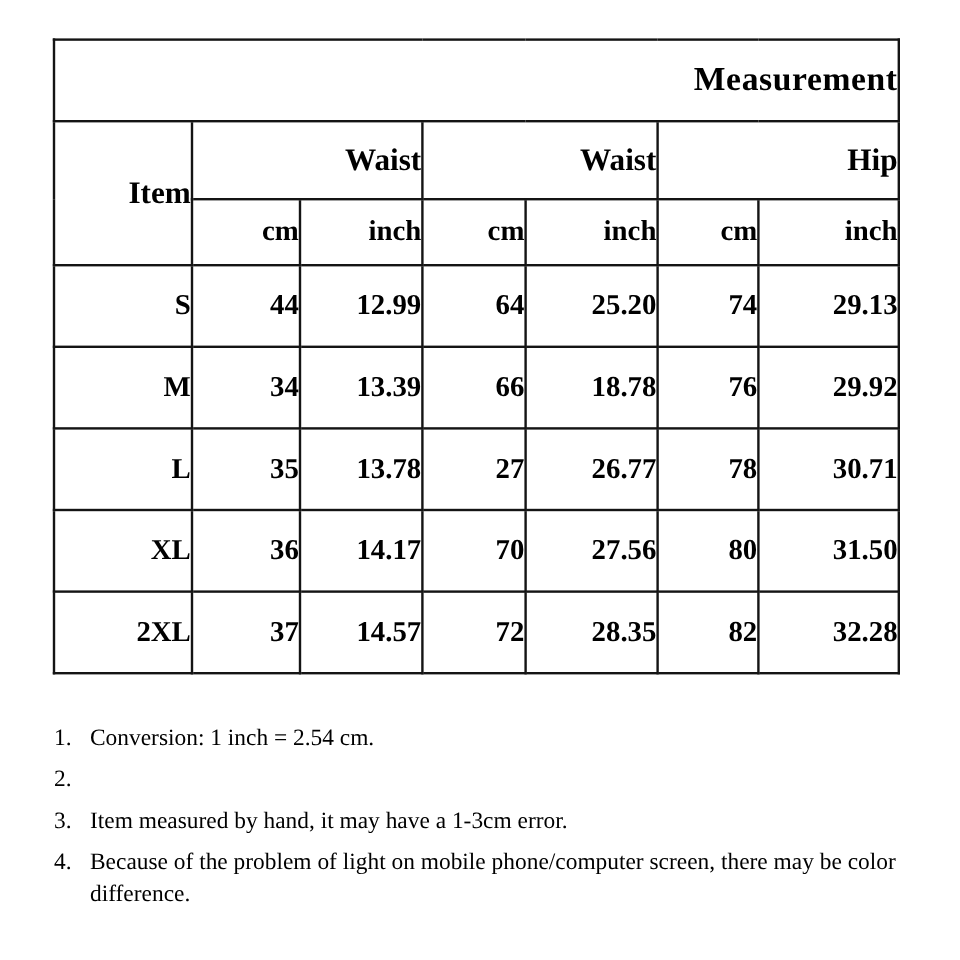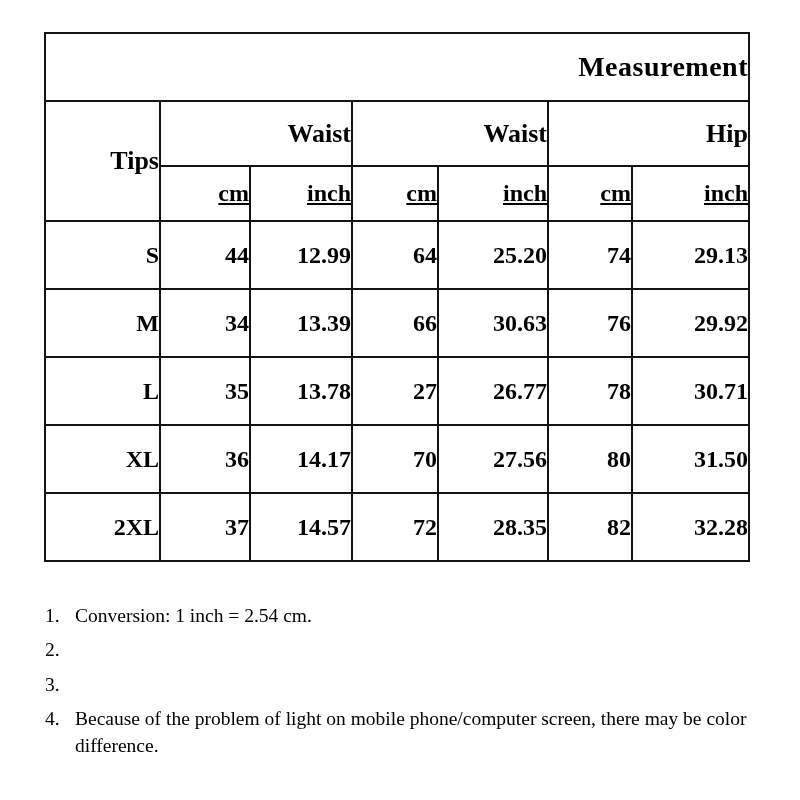--- a/index.html
+++ b/index.html
@@ -101,7 +101,7 @@
         <td class="title-cell" colspan="7">Measurement</td>
       </tr>
       <tr class="group-row">
-        <td class="size-cell" rowspan="2">Tips</td>
+        <td class="size-cell" rowspan="2">Item</td>
         <td colspan="2">Waist</td>
         <td colspan="2">Waist</td>
         <td colspan="2">Hip</td>

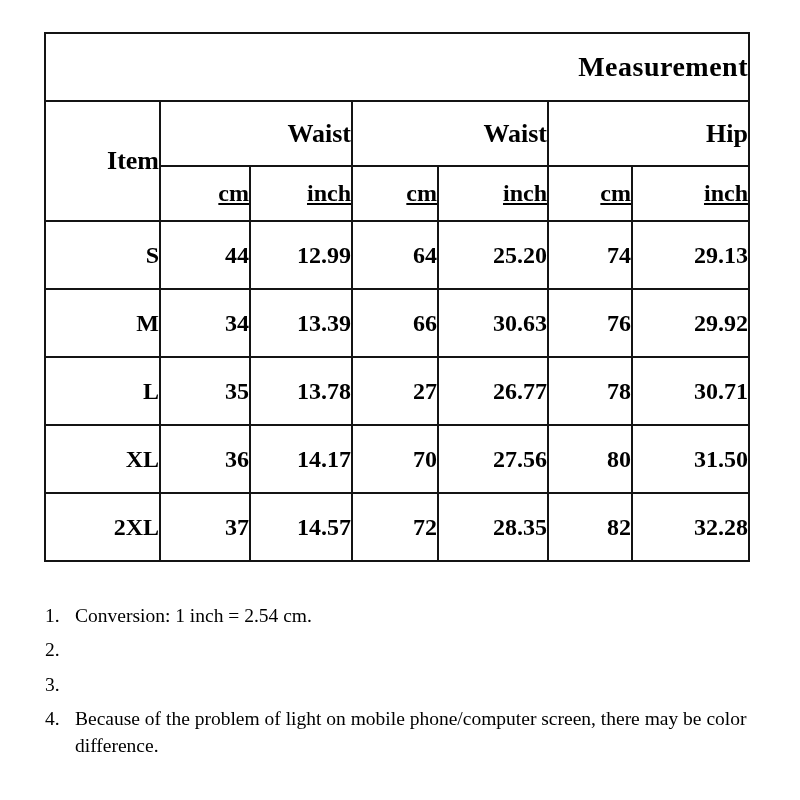--- a/index.html
+++ b/index.html
@@ -48,7 +48,6 @@
   tr.unit-row td {
     height: 53px;
     font-size: 24px;
-    text-decoration: underline;
   }
   tr.data-row td {
     height: 66px;

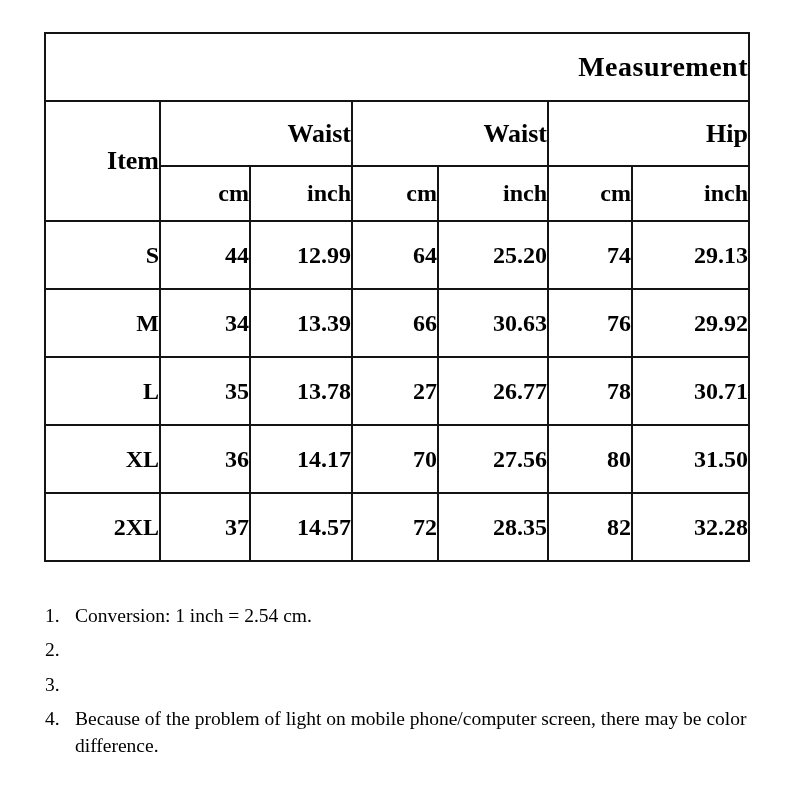--- a/index.html
+++ b/index.html
@@ -128,7 +128,7 @@
         <td>34</td>
         <td>13.39</td>
         <td>66</td>
-        <td>30.63</td>
+        <td>18.78</td>
         <td>76</td>
         <td>29.92</td>
       </tr>

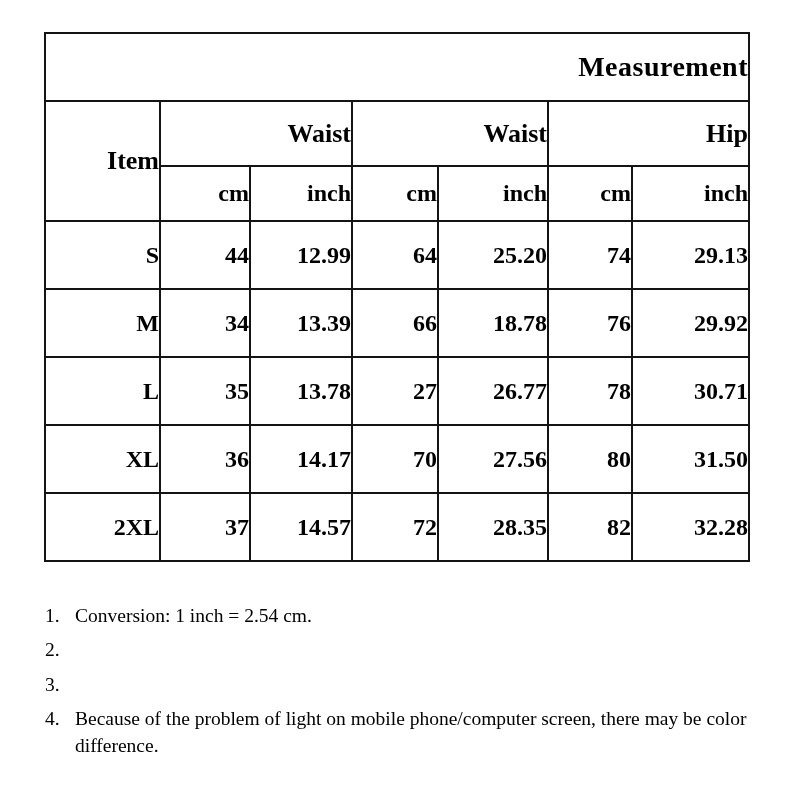--- a/index.html
+++ b/index.html
@@ -173,6 +173,7 @@
     </div>
     <div class="tip-row">
       <span class="tip-num">3.</span>
+      <span class="tip-text">Item measured by hand, it may have a 1-3cm error.</span>
     </div>
     <div class="tip-row">
       <span class="tip-num">4.</span>

